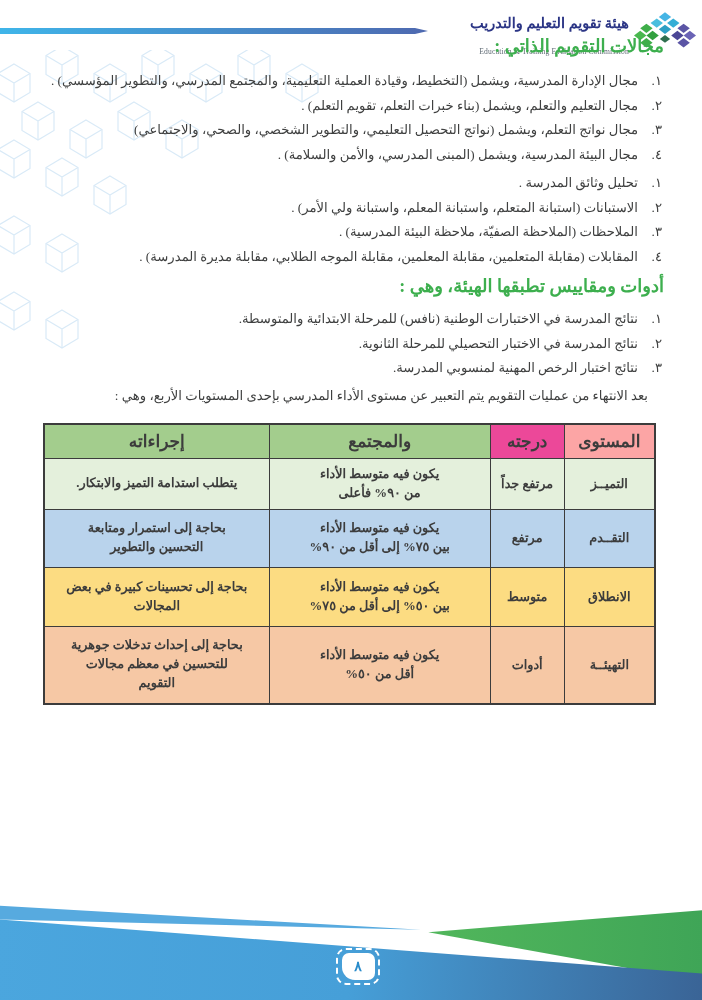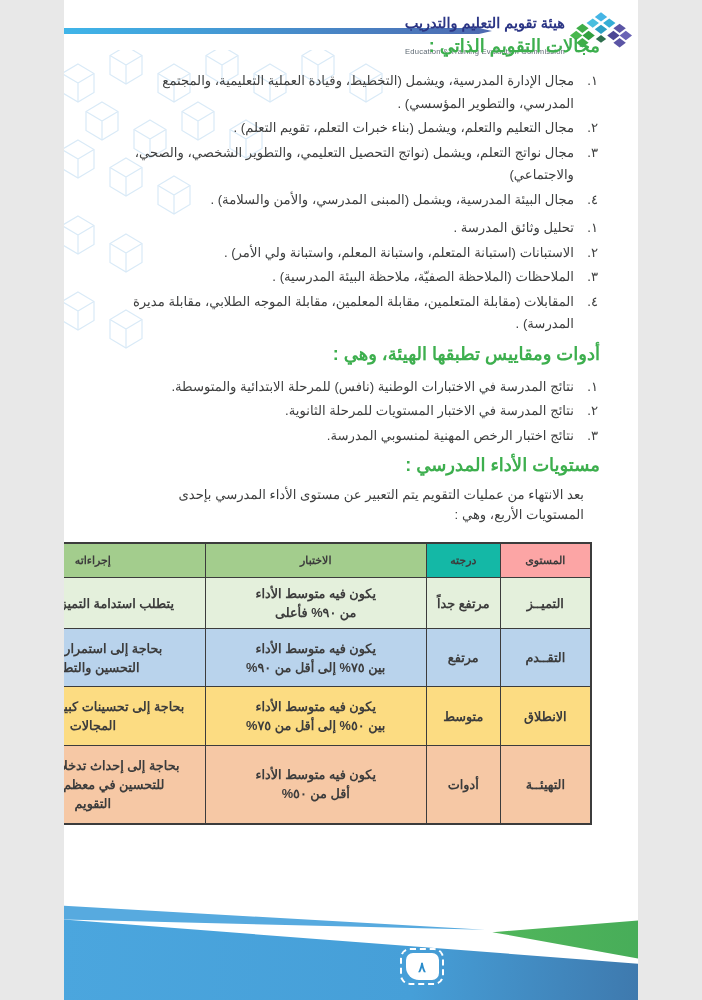--- a/index.html
+++ b/index.html
@@ -3,8 +3,8 @@
 <meta charset="utf-8">
 <style>
   html,body{margin:0;padding:0;background:#e8e8e8;}
-  .page{position:relative;width:574px;height:1000px;background:#ffffff;overflow:hidden;
-        font-family:Liberation Sans, sans-serif;margin:0 auto;}
+  .page{position:relative;width:702px;height:1000px;background:#ffffff;overflow:hidden;
+        font-family:Liberation Serif, serif;margin:0 auto;}
 
   
   .accent-line{position:absolute;top:28px;left:0;width:428px;height:6px;

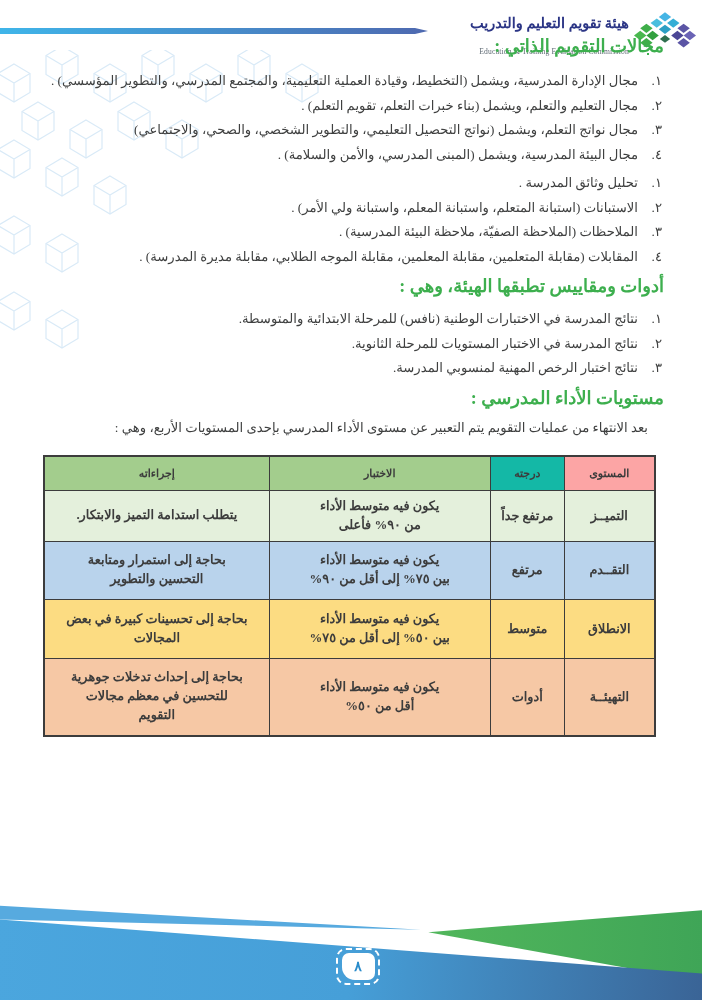--- a/index.html
+++ b/index.html
@@ -158,7 +158,7 @@
       </div>
       <div class="itm">
         <span class="num">٢.</span>
-        <span>نتائج المدرسة في الاختبار المستويات للمرحلة الثانوية.</span>
+        <span>نتائج المدرسة في الاختبار التحصيلي للمرحلة الثانوية.</span>
       </div>
       <div class="itm">
         <span class="num">٣.</span>

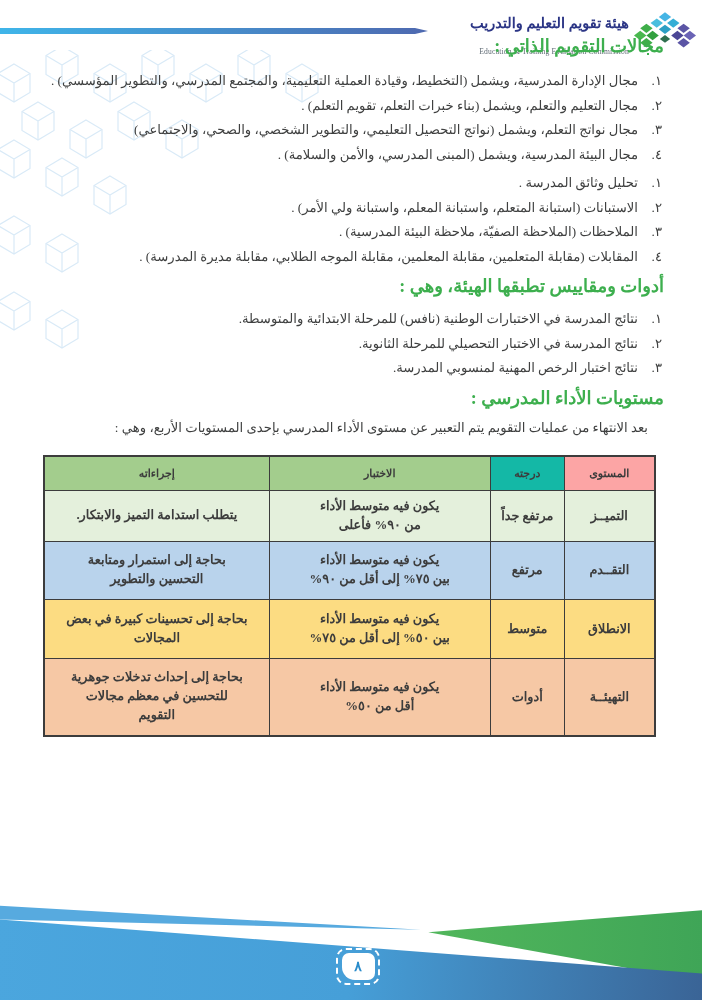--- a/index.html
+++ b/index.html
@@ -166,7 +166,6 @@
       </div>
     </div>
 
-    <div class="sec-h sec-h4" style="color: rgb(61, 175, 78);">مستويات الأداء المدرسي :</div>
     <div class="para">بعد الانتهاء من عمليات التقويم يتم التعبير عن مستوى الأداء المدرسي بإحدى المستويات الأربع، وهي :</div>
 
     <table class="perf">

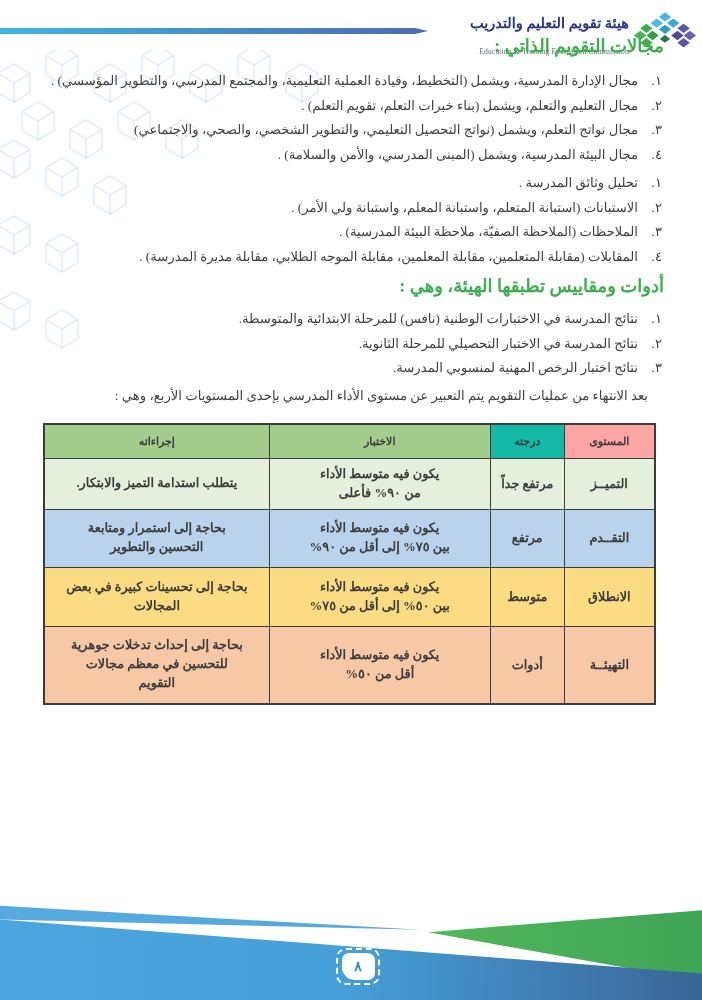--- a/index.html
+++ b/index.html
@@ -35,7 +35,7 @@
     border:2px solid #3c3c3c;}
   table.perf th,table.perf td{border:1.5px solid #3c3c3c;text-align:center;vertical-align:middle;
     font-size:12.8px;font-weight:bold;color:#3c3c3c;padding:2px 6px;}
-  table.perf thead th{height:29px;font-size:11px;}
+  table.perf thead th{height:29px;font-size:17px;}
   .ind,.act{white-space:pre-line;line-height:19px;}
   .r0{height:51px}.r1{height:58px}.r2{height:59px}.r3{height:78px}
 

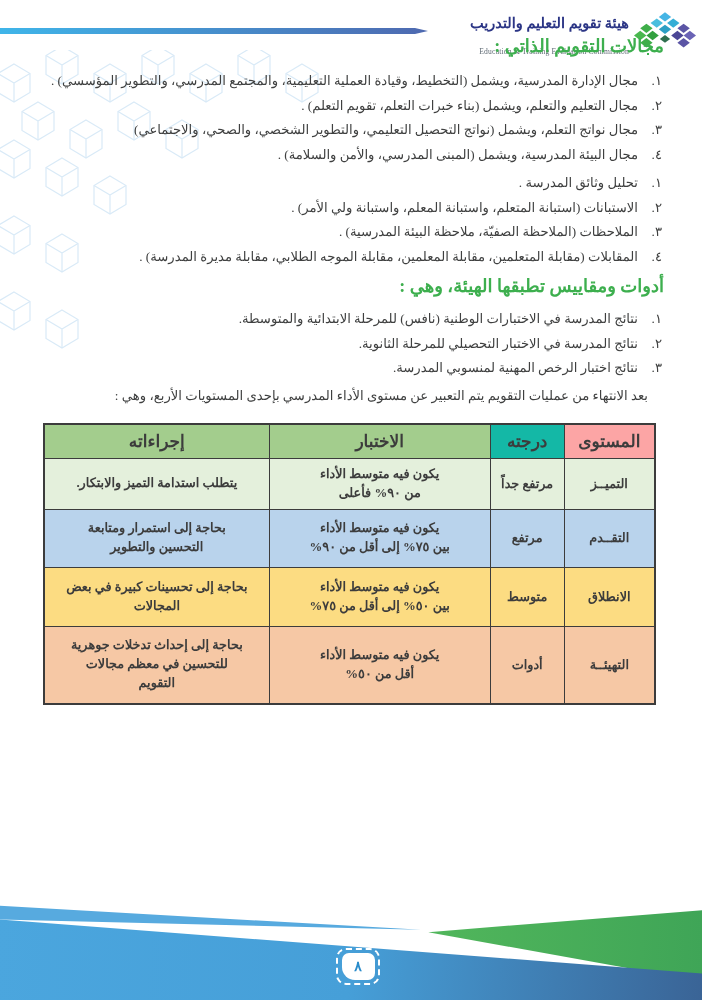--- a/index.html
+++ b/index.html
@@ -179,7 +179,7 @@
         <tr>
           <th style="background: #fca5a5;">المستوى</th>
           <th style="background: #14b8a6;">درجته</th>
-          <th style="background: rgb(163, 205, 141);">الاختبار</th>
+          <th style="background: rgb(163, 205, 141);">والمجتمع</th>
           <th style="background: rgb(163, 205, 141);">إجراءاته</th>
         </tr>
       </thead>

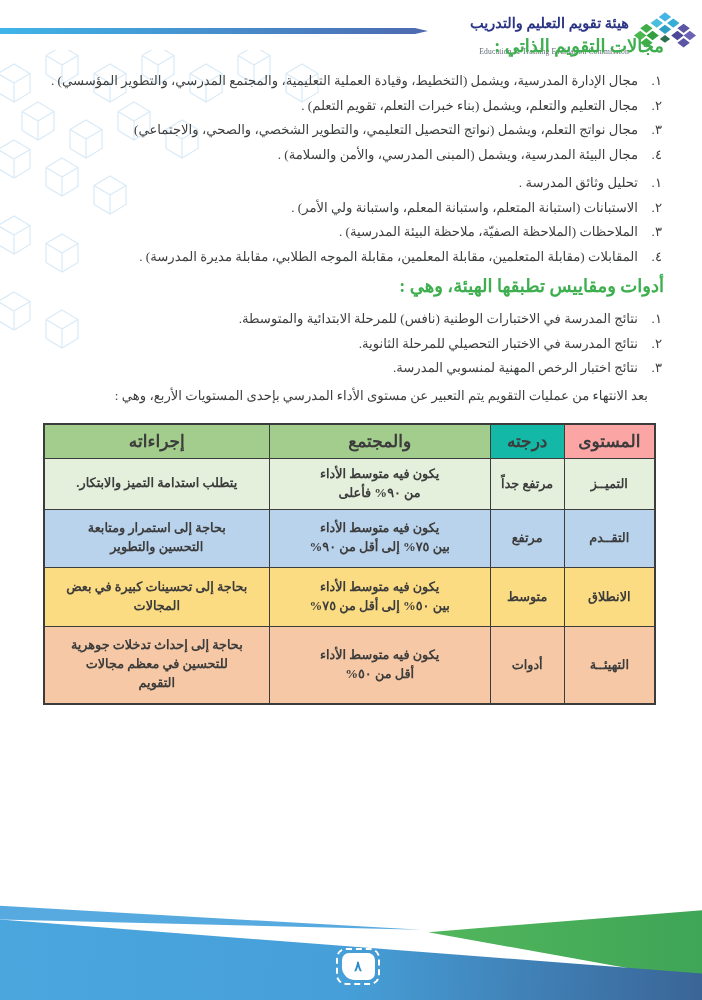--- a/index.html
+++ b/index.html
@@ -178,7 +178,7 @@
       <thead>
         <tr>
           <th style="background: #fca5a5;">المستوى</th>
-          <th style="background: #14b8a6;">درجته</th>
+          <th style="background: #ec4899;">درجته</th>
           <th style="background: rgb(163, 205, 141);">والمجتمع</th>
           <th style="background: rgb(163, 205, 141);">إجراءاته</th>
         </tr>

